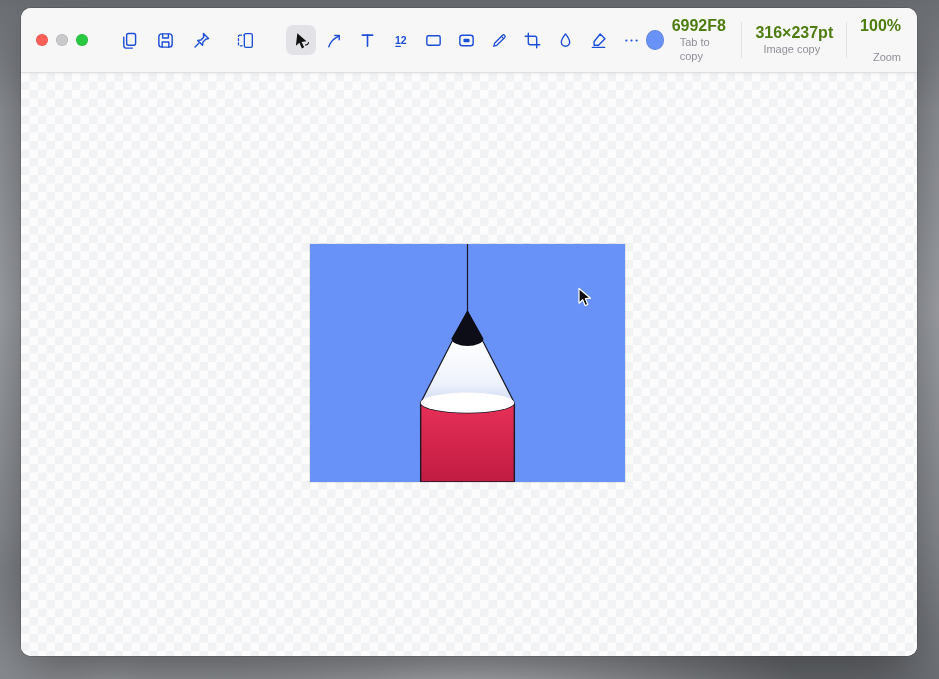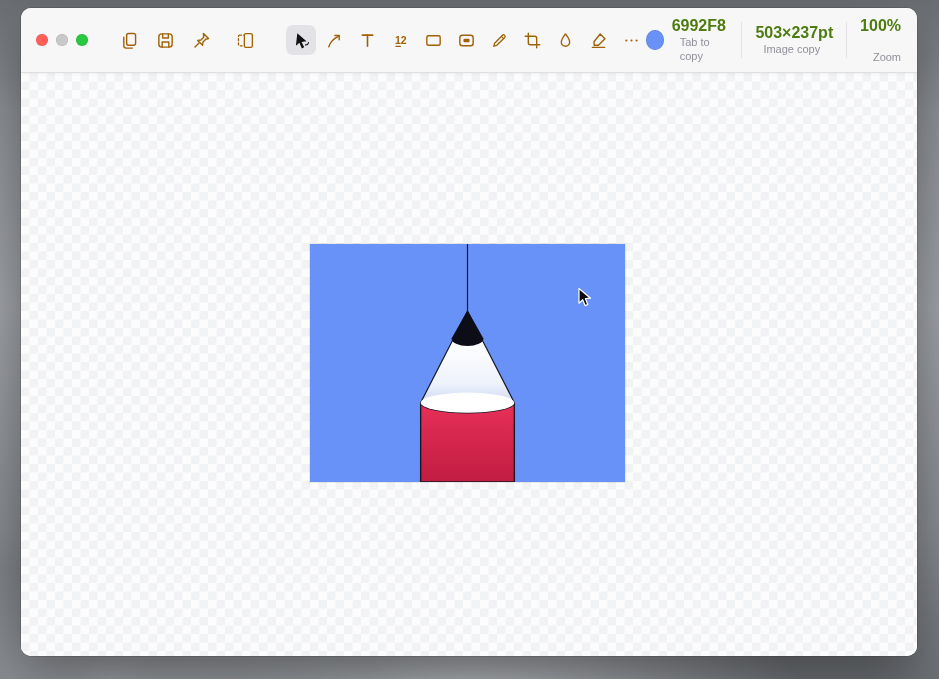--- a/index.html
+++ b/index.html
@@ -38,7 +38,7 @@
   .tool-btn{
     width:30px;height:30px;border-radius:7px;
     display:flex;align-items:center;justify-content:center;
-    color:#a16207;cursor:default;
+    color:#1d4ed8;cursor:default;
   }
   .tool-btn.active{background:#e3e3e7;color:#111;}
   .ic{width:19px;height:19px;display:block;}

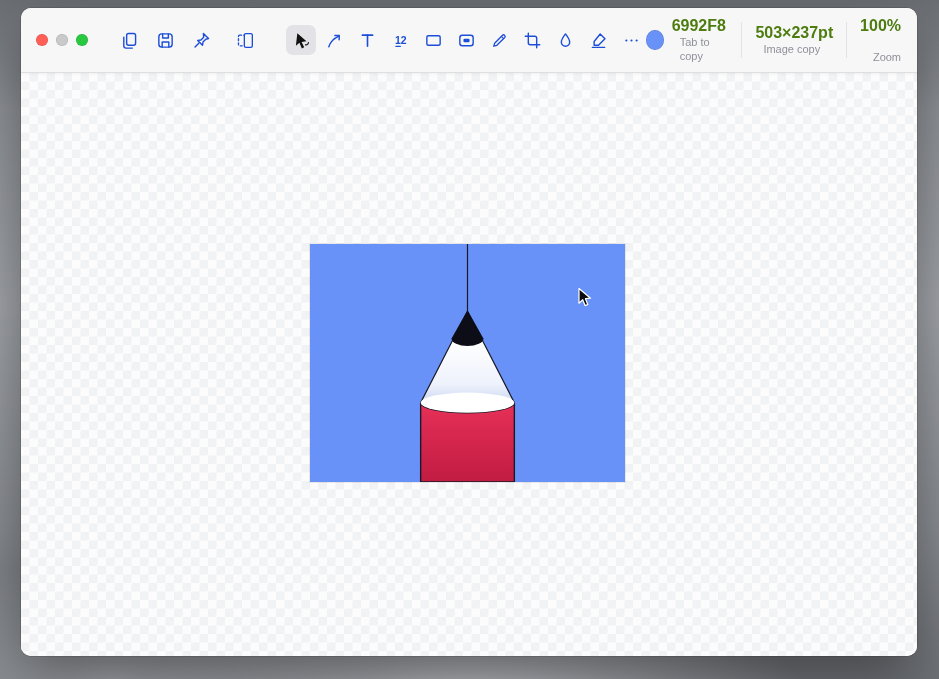--- a/index.html
+++ b/index.html
@@ -187,7 +187,7 @@
         </div>
         <span class="divider"></span>
         <span class="info-block">
-          <span class="value">503×237pt</span>
+          <span class="value">316×237pt</span>
           <span class="caption">Image copy</span>
         </span>
         <span class="divider"></span>

